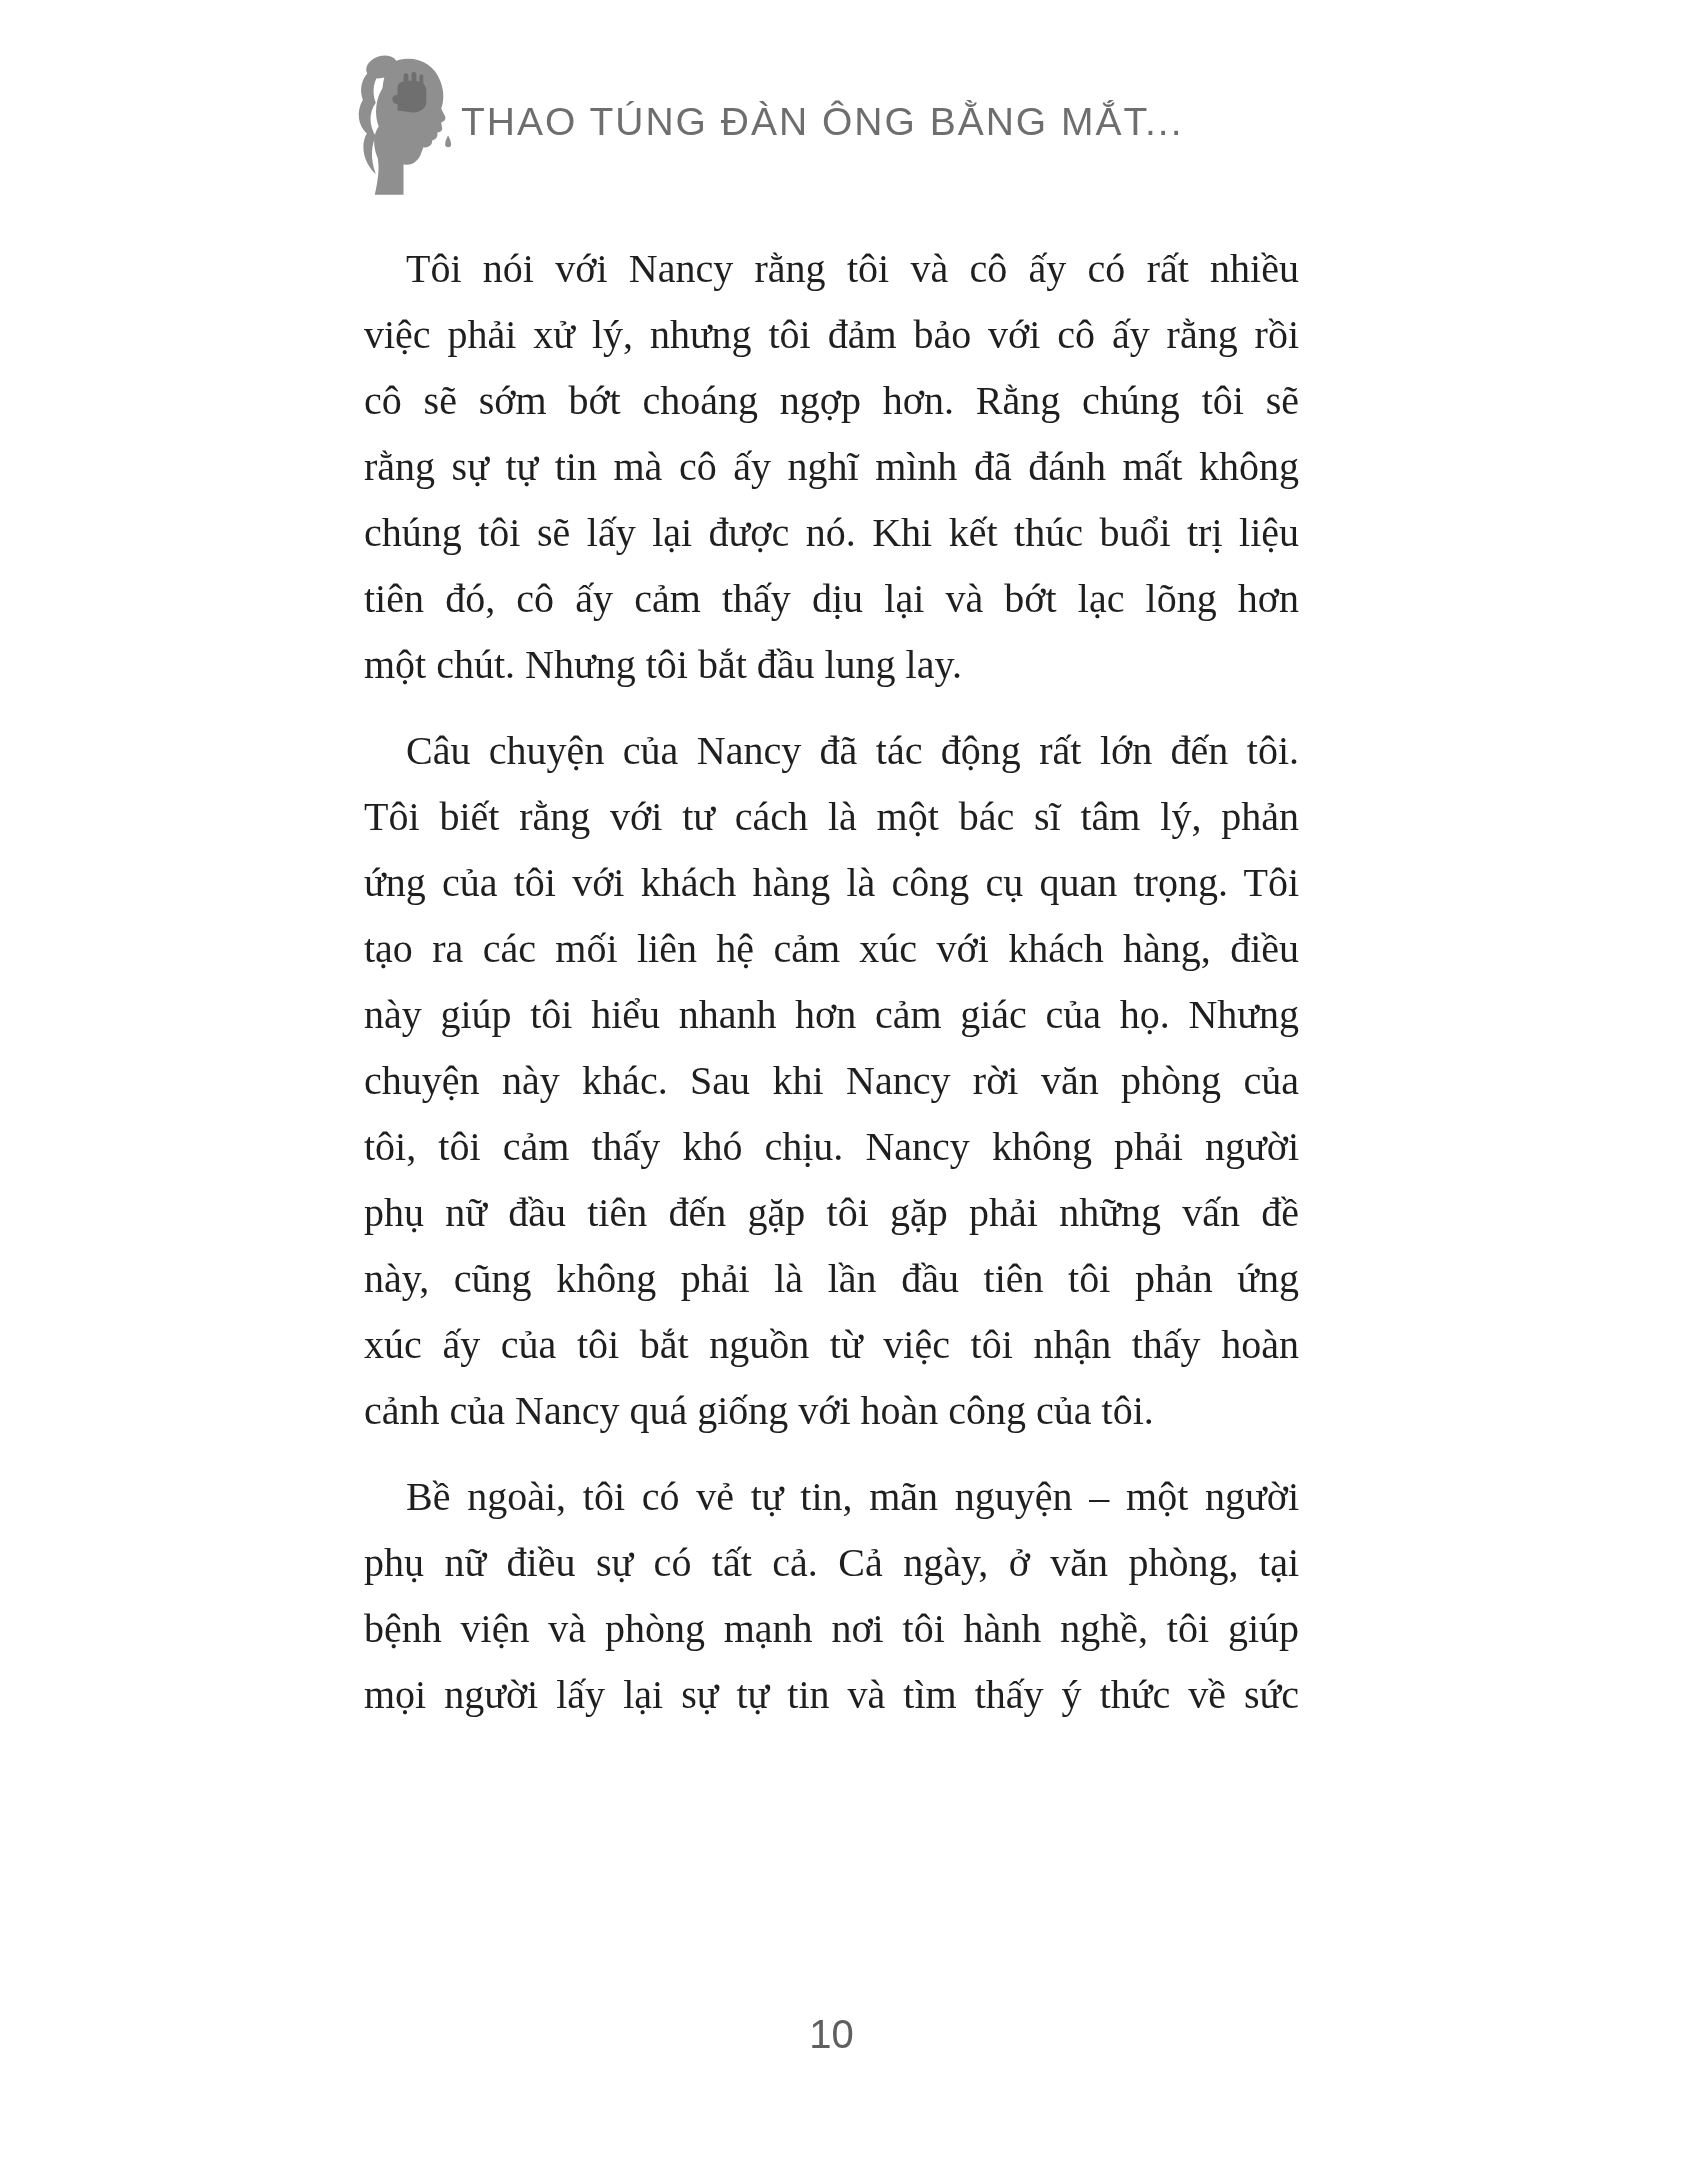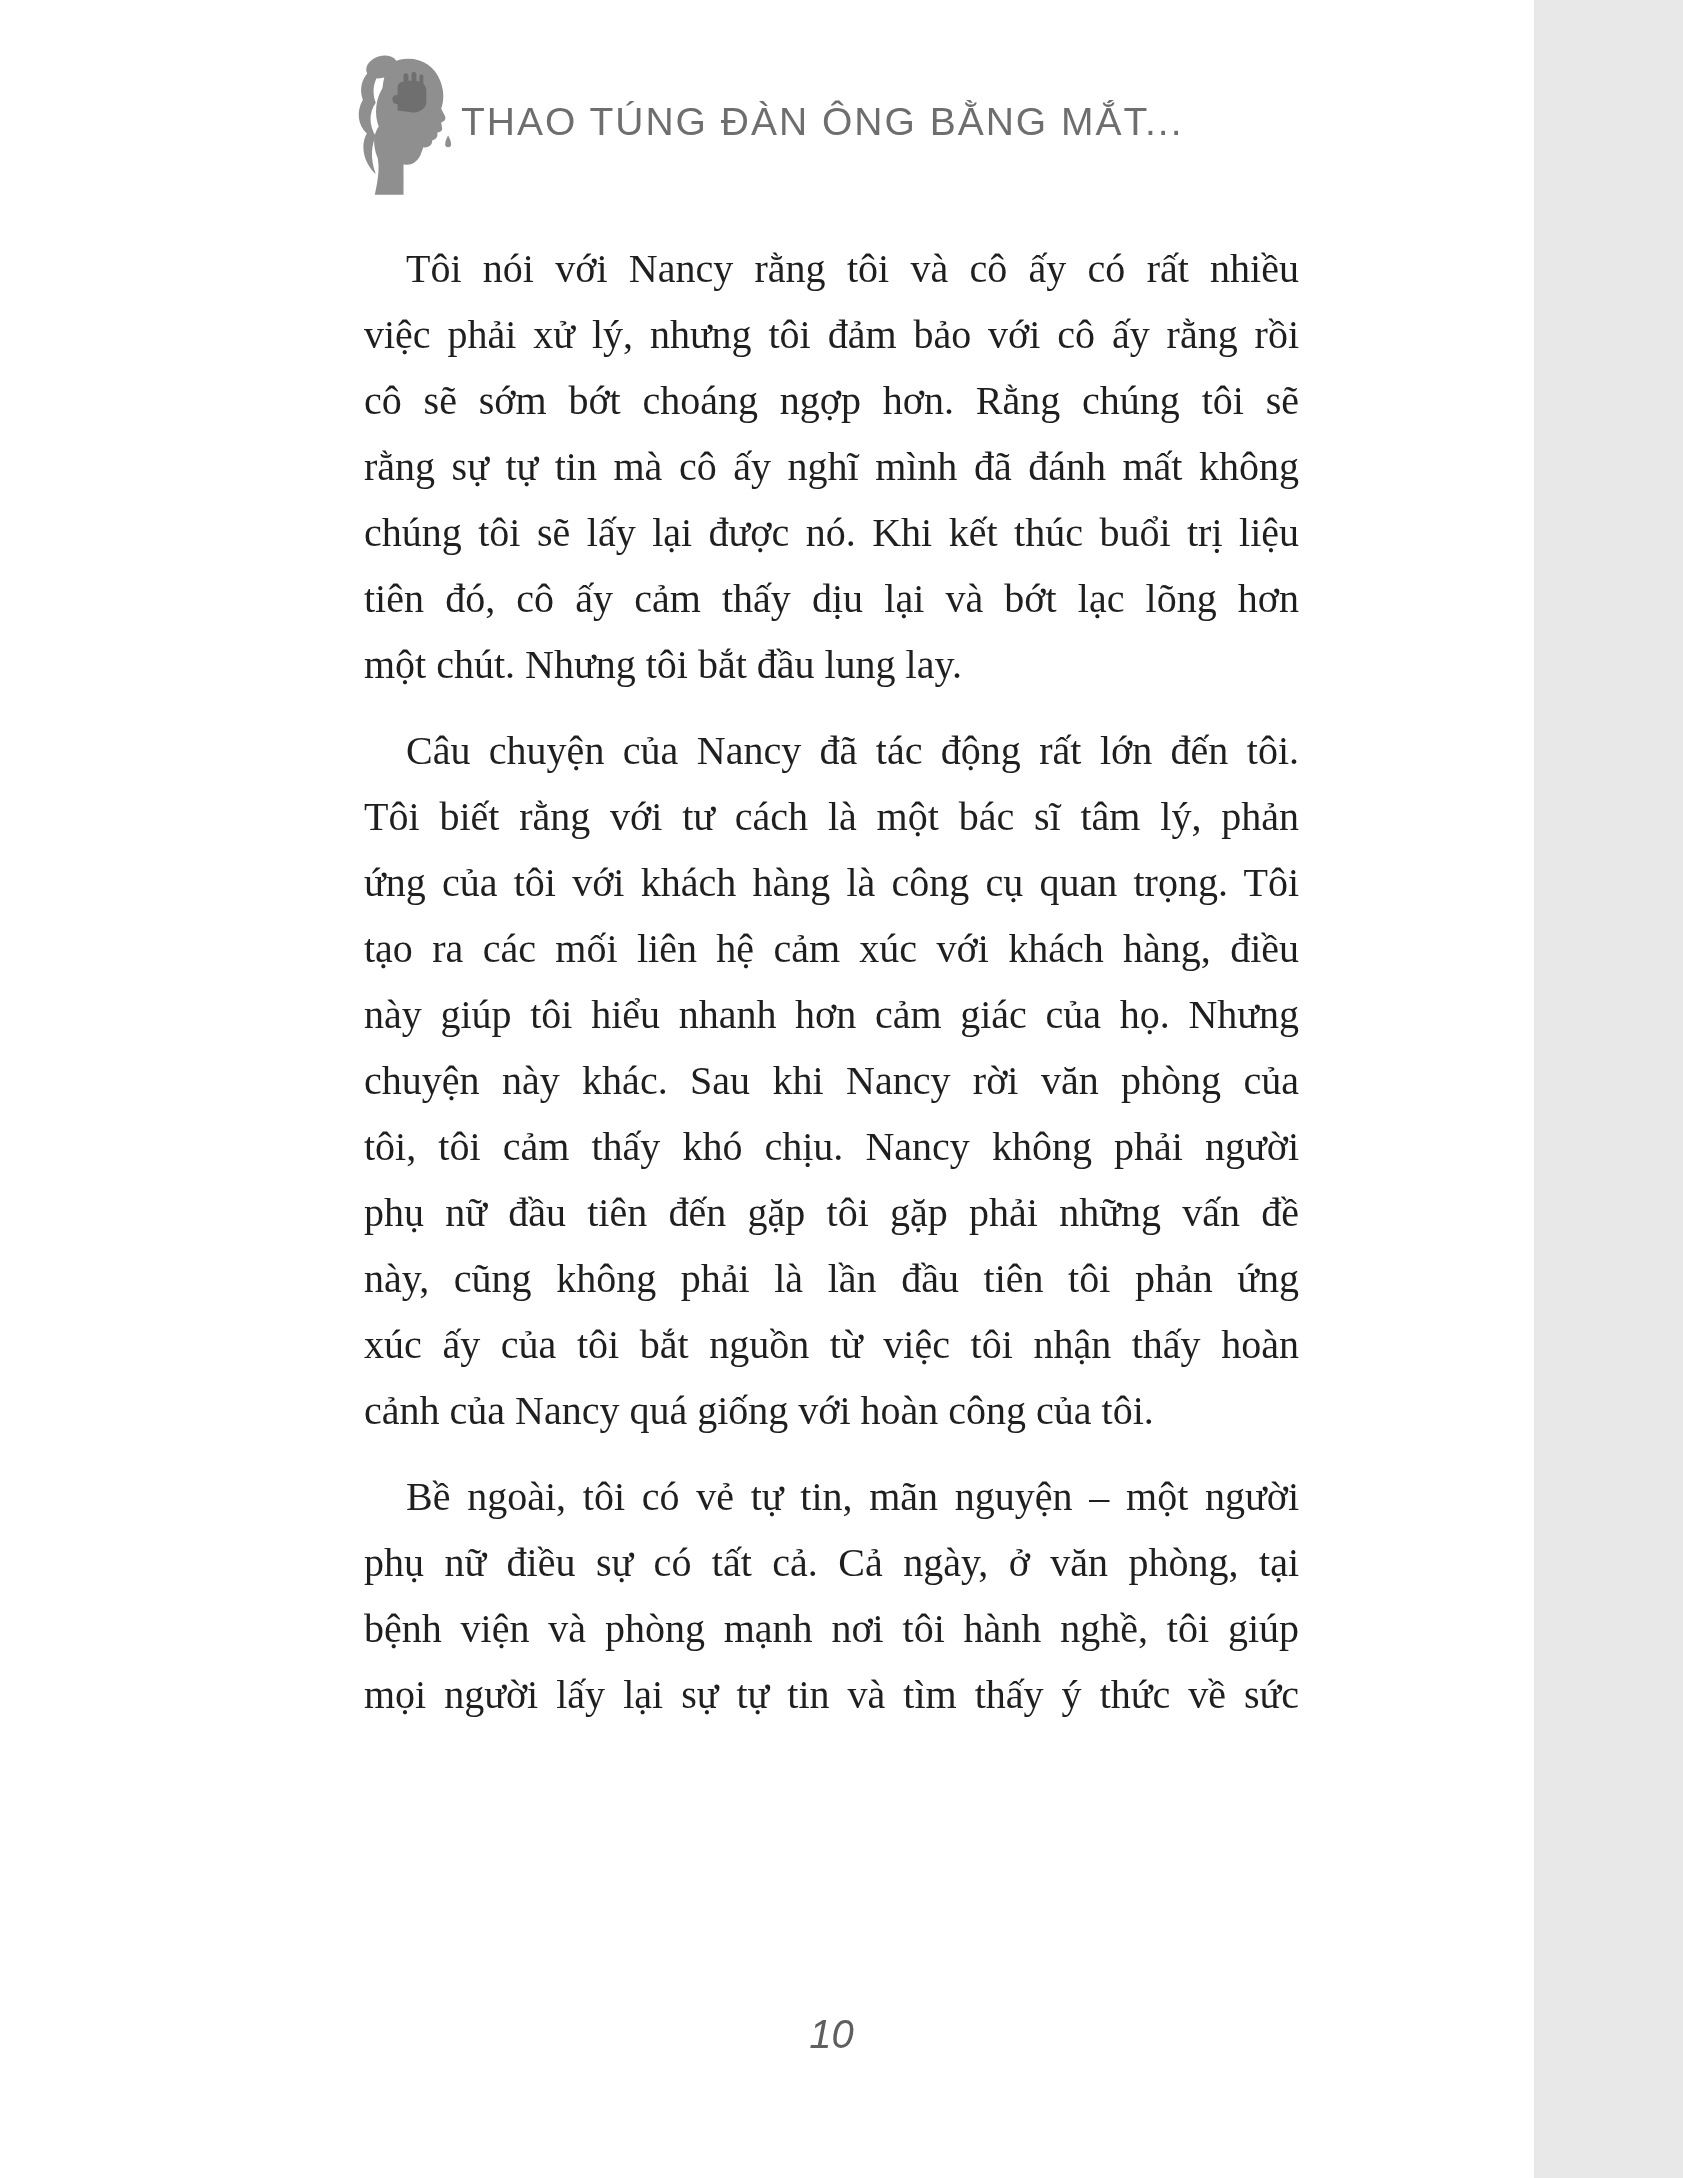--- a/index.html
+++ b/index.html
@@ -5,7 +5,7 @@
   html,body{margin:0;padding:0;background:#e8e8e8;}
   .page{
     position:relative;
-    width:1534px;height:2178px;
+    width:1683px;height:2178px;
     background:#ffffff;
     overflow:hidden;
     font-family:"Liberation Serif", serif;

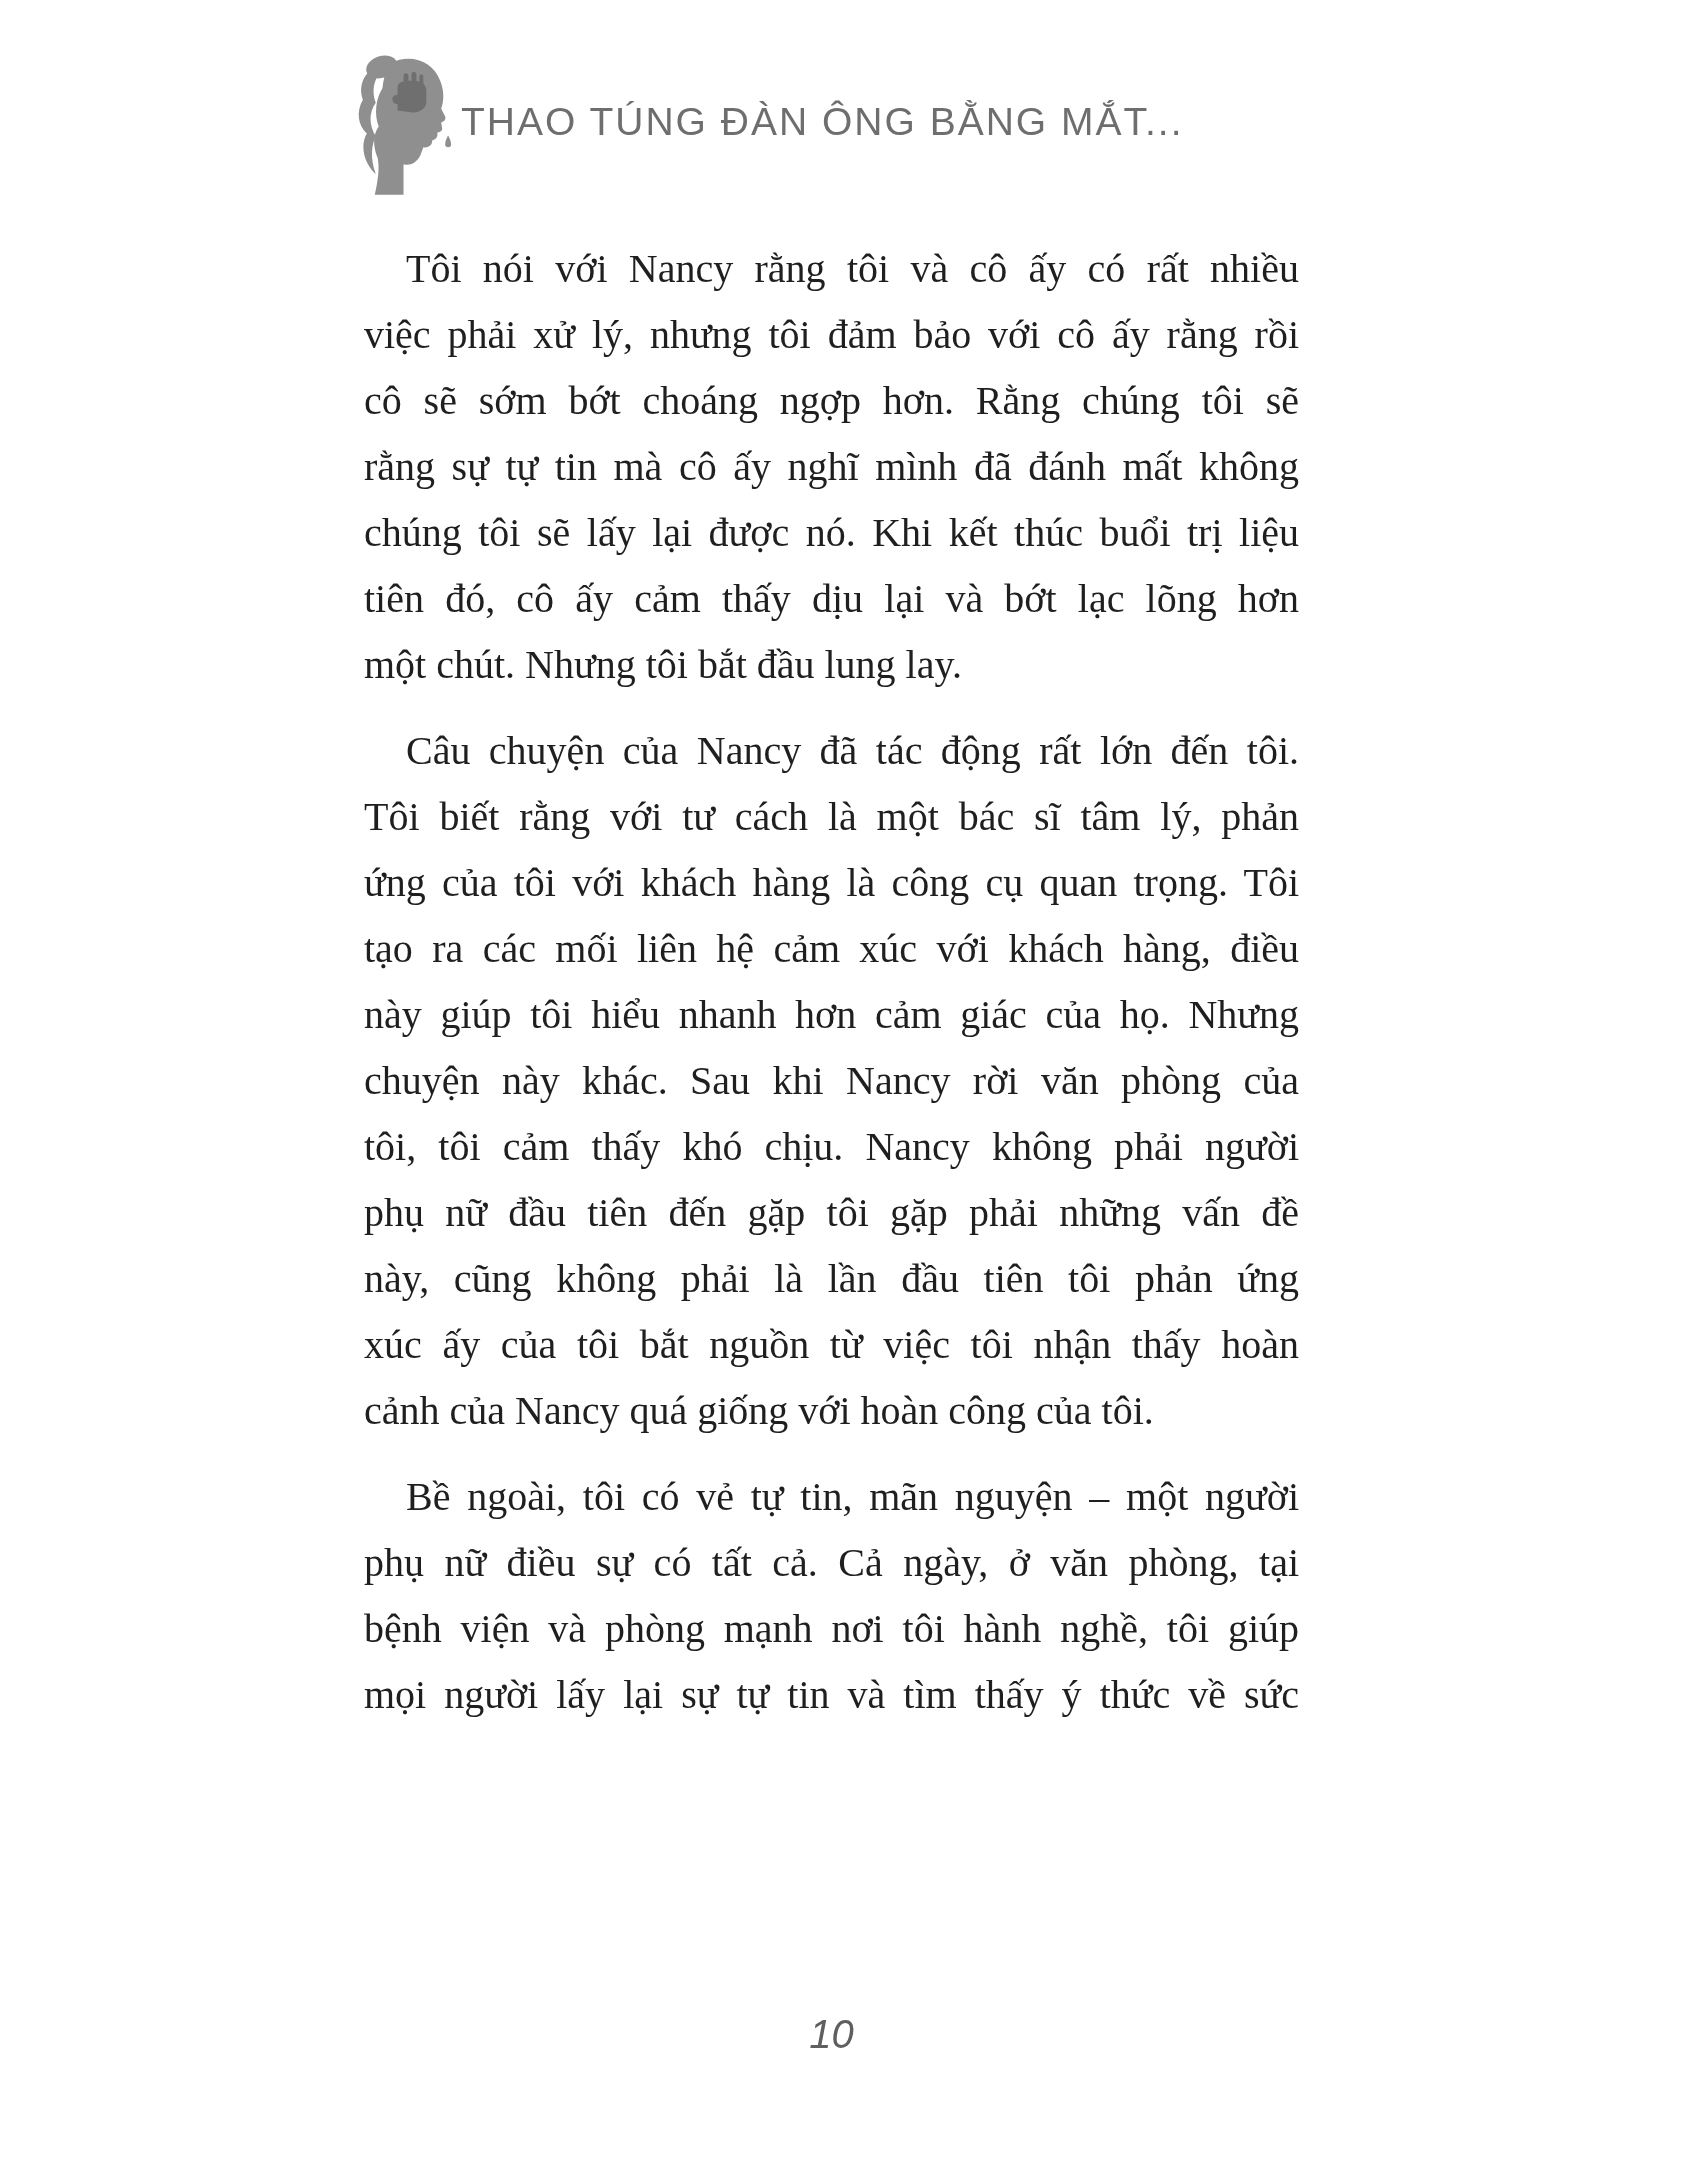--- a/index.html
+++ b/index.html
@@ -44,7 +44,6 @@
     font-family:"Liberation Sans", sans-serif;
     font-size:40px;
     color:var(--page_number,#5f5f5f);
-    font-style:italic;
   }
 </style>
 </head>

